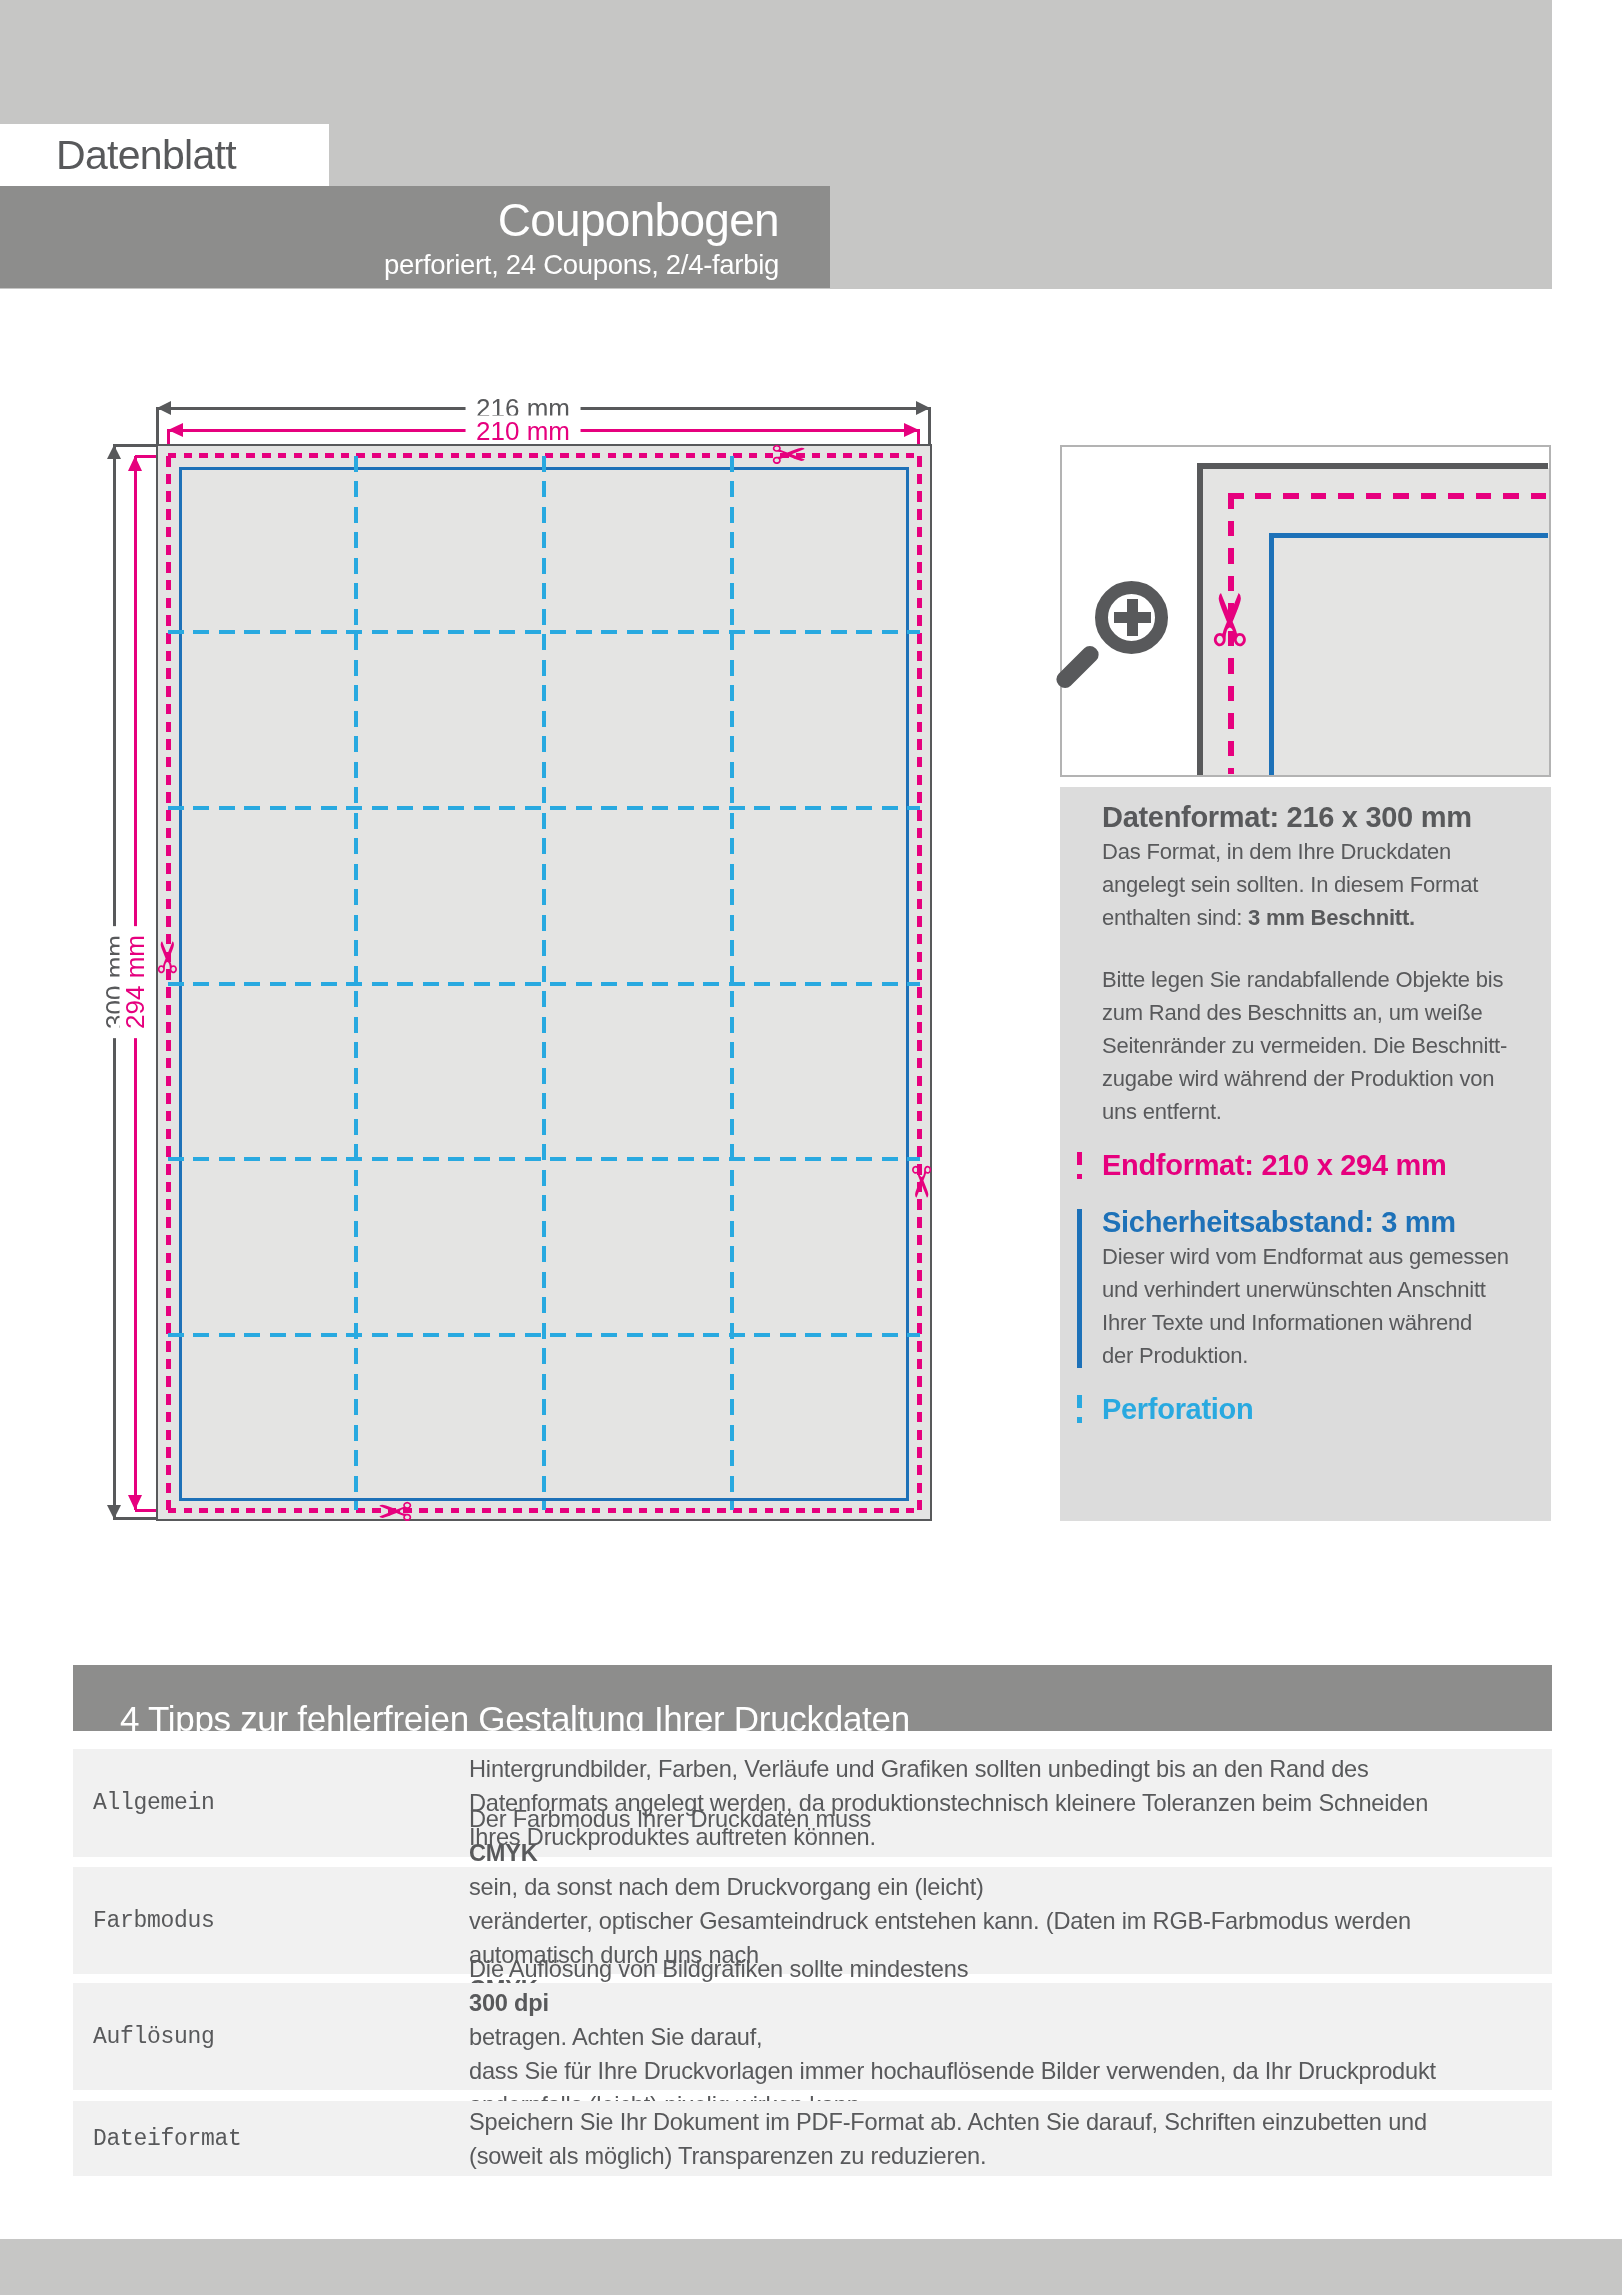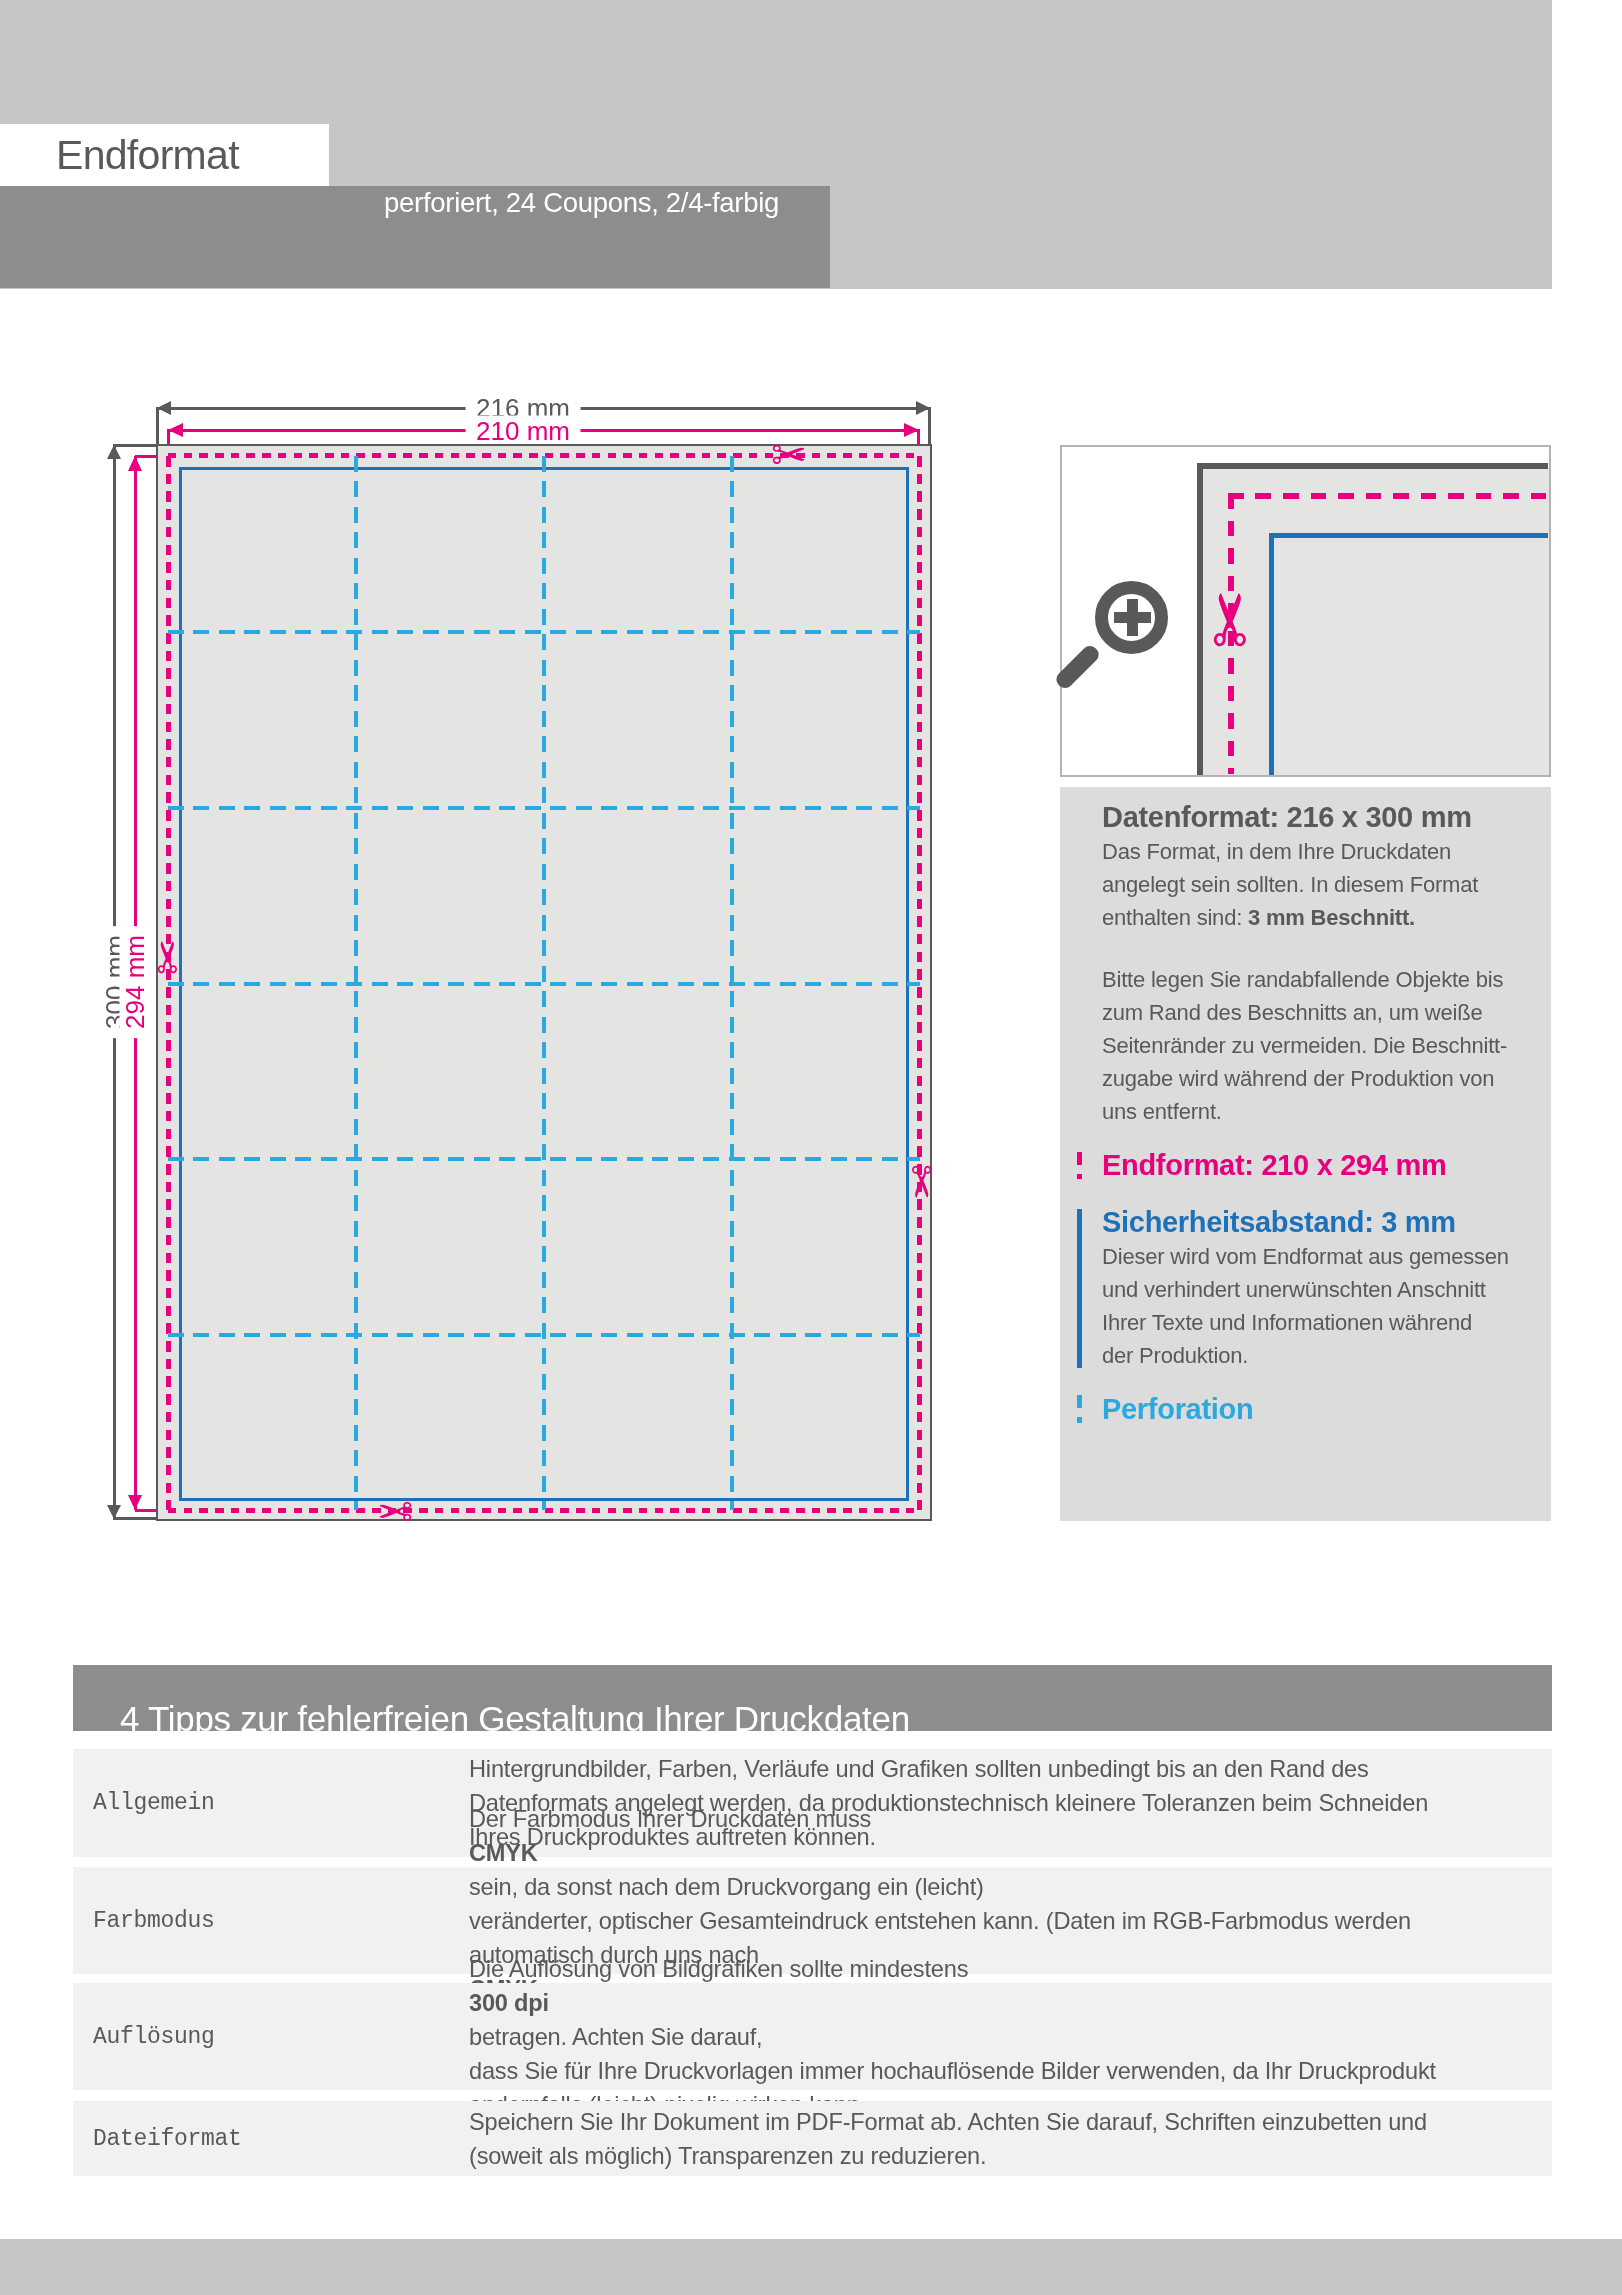--- a/index.html
+++ b/index.html
@@ -100,7 +100,7 @@
 
   <div class="abs header-bg"></div>
   <div class="abs doc-label-box">
-    <span>Endformat</span>
+    <span>Datenblatt</span>
   </div>
   <div class="abs title-band">
     <div class="subtitle">perforiert, 24 Coupons, 2/4-farbig</div>

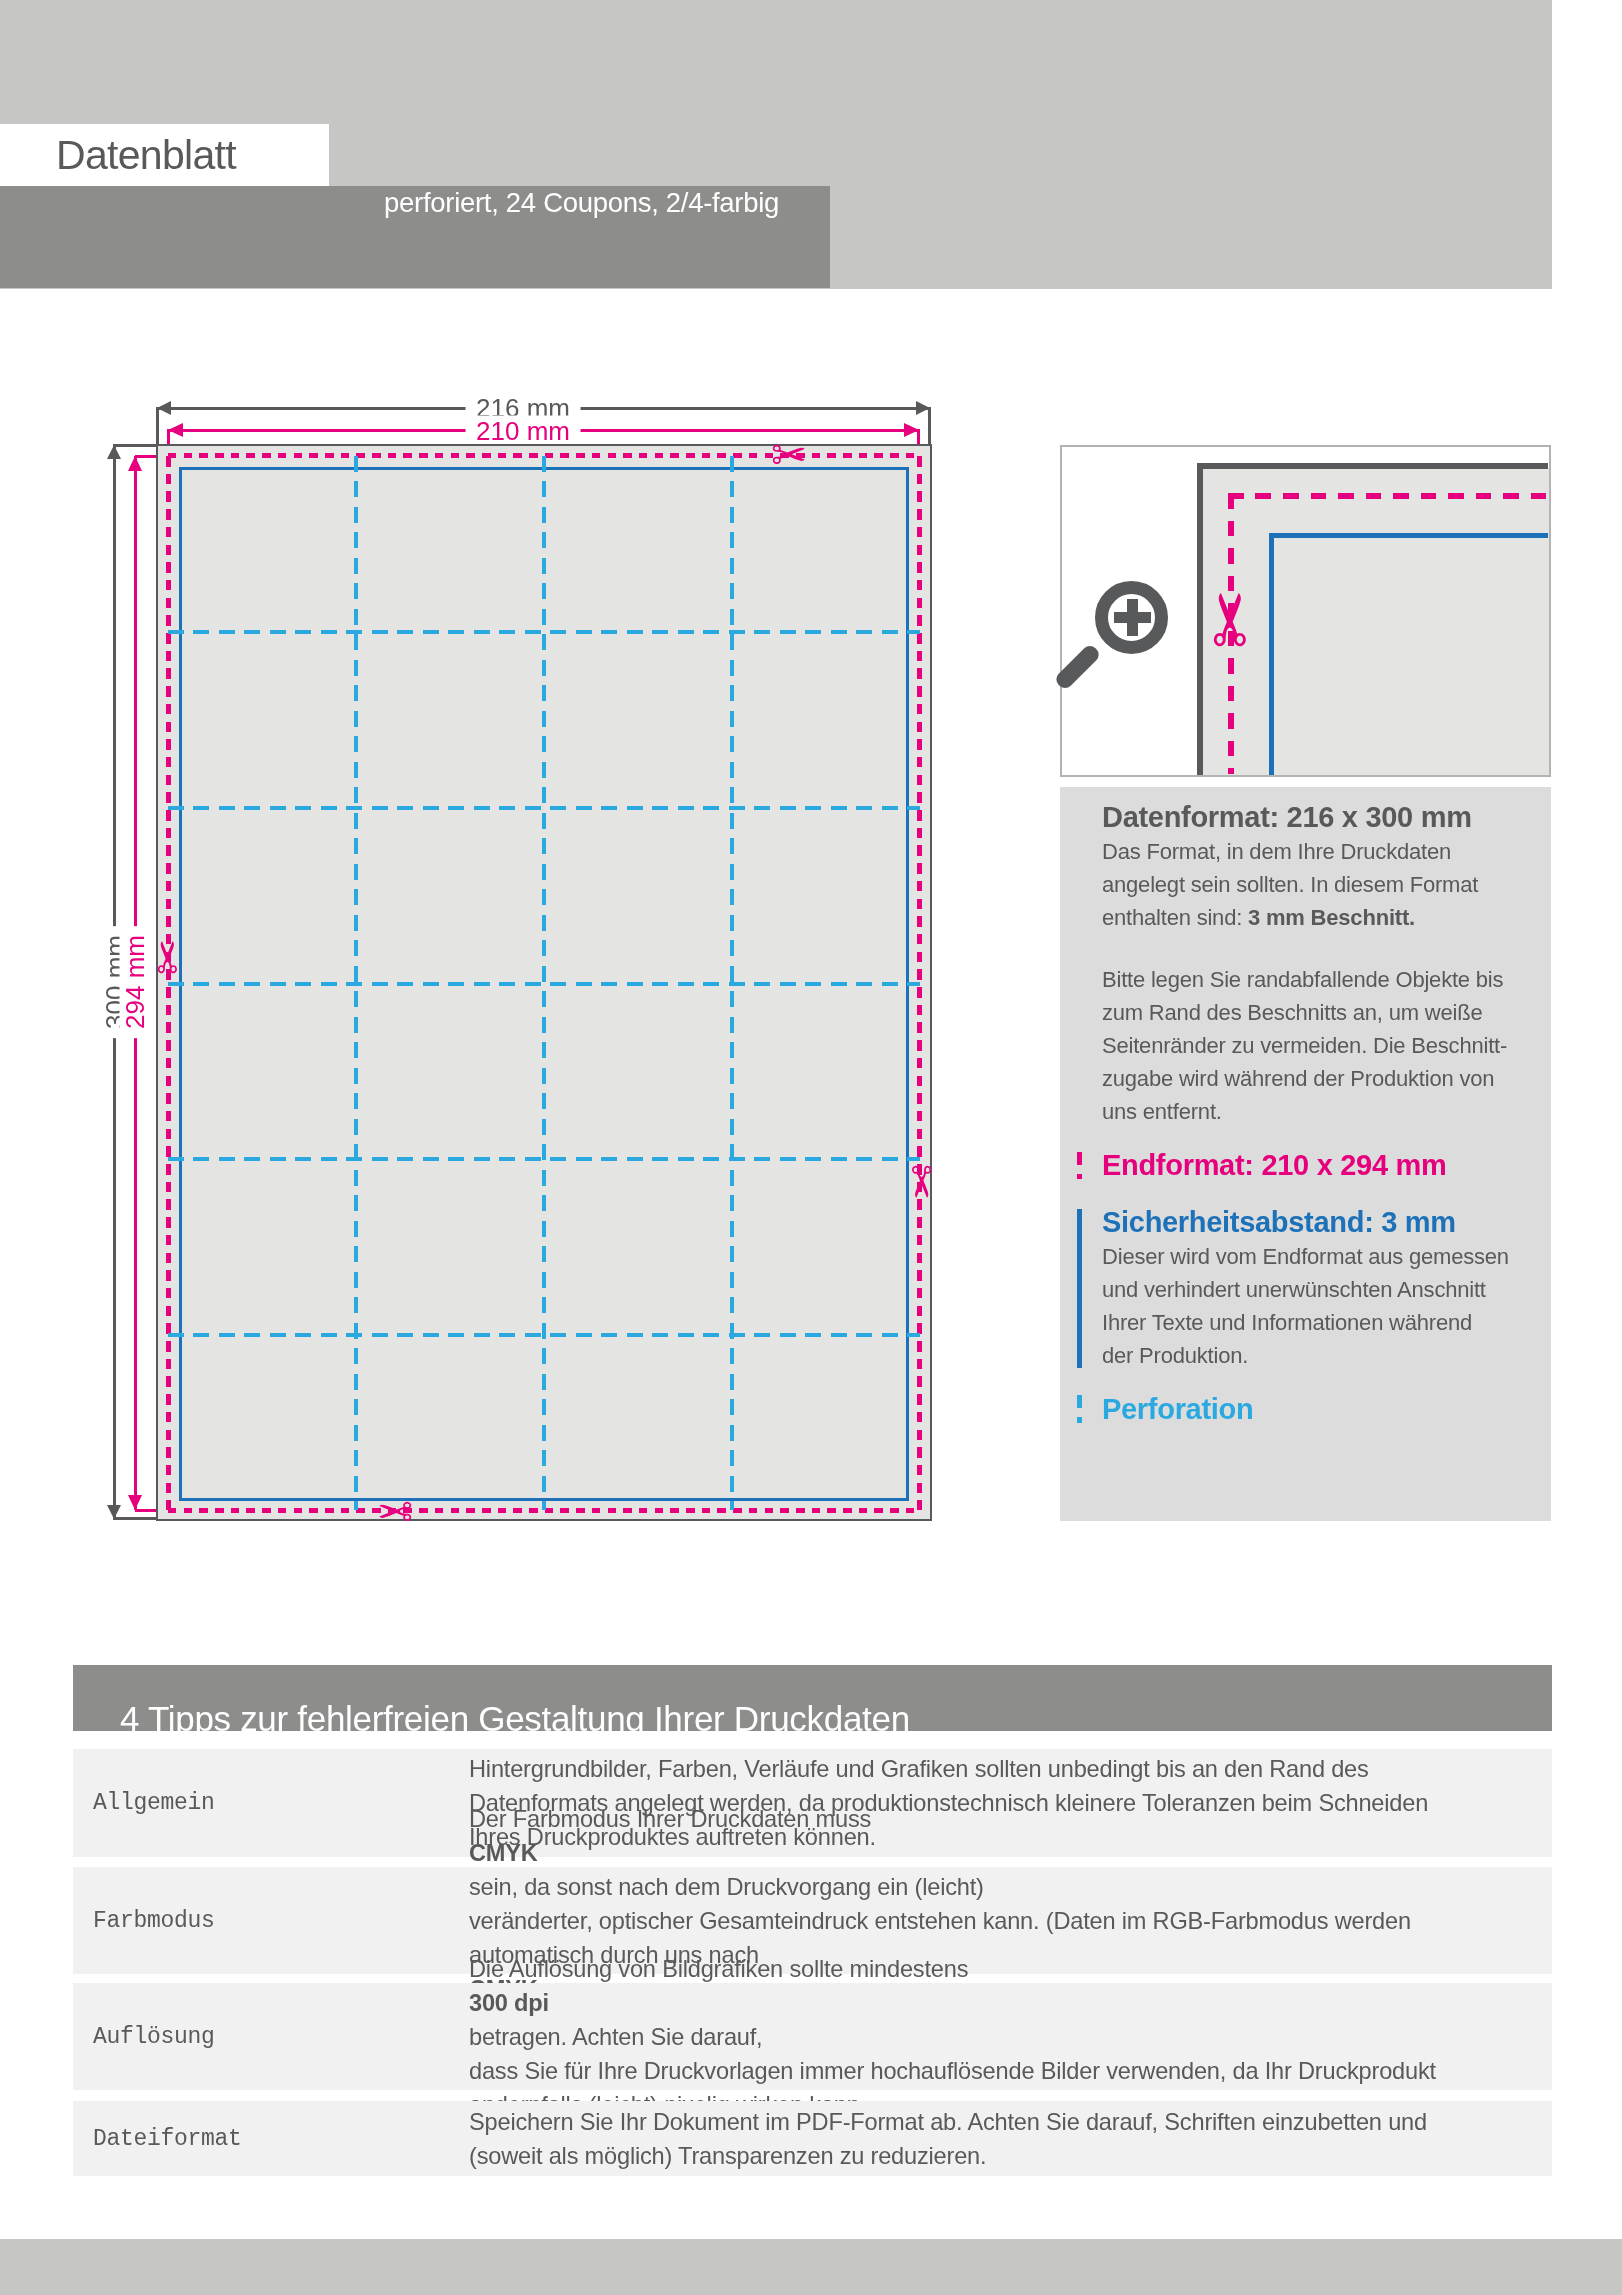--- a/index.html
+++ b/index.html
@@ -103,6 +103,7 @@
     <span>Datenblatt</span>
   </div>
   <div class="abs title-band">
+    <div class="title">Couponbogen</div>
     <div class="subtitle">perforiert, 24 Coupons, 2/4-farbig</div>
   </div>
 

